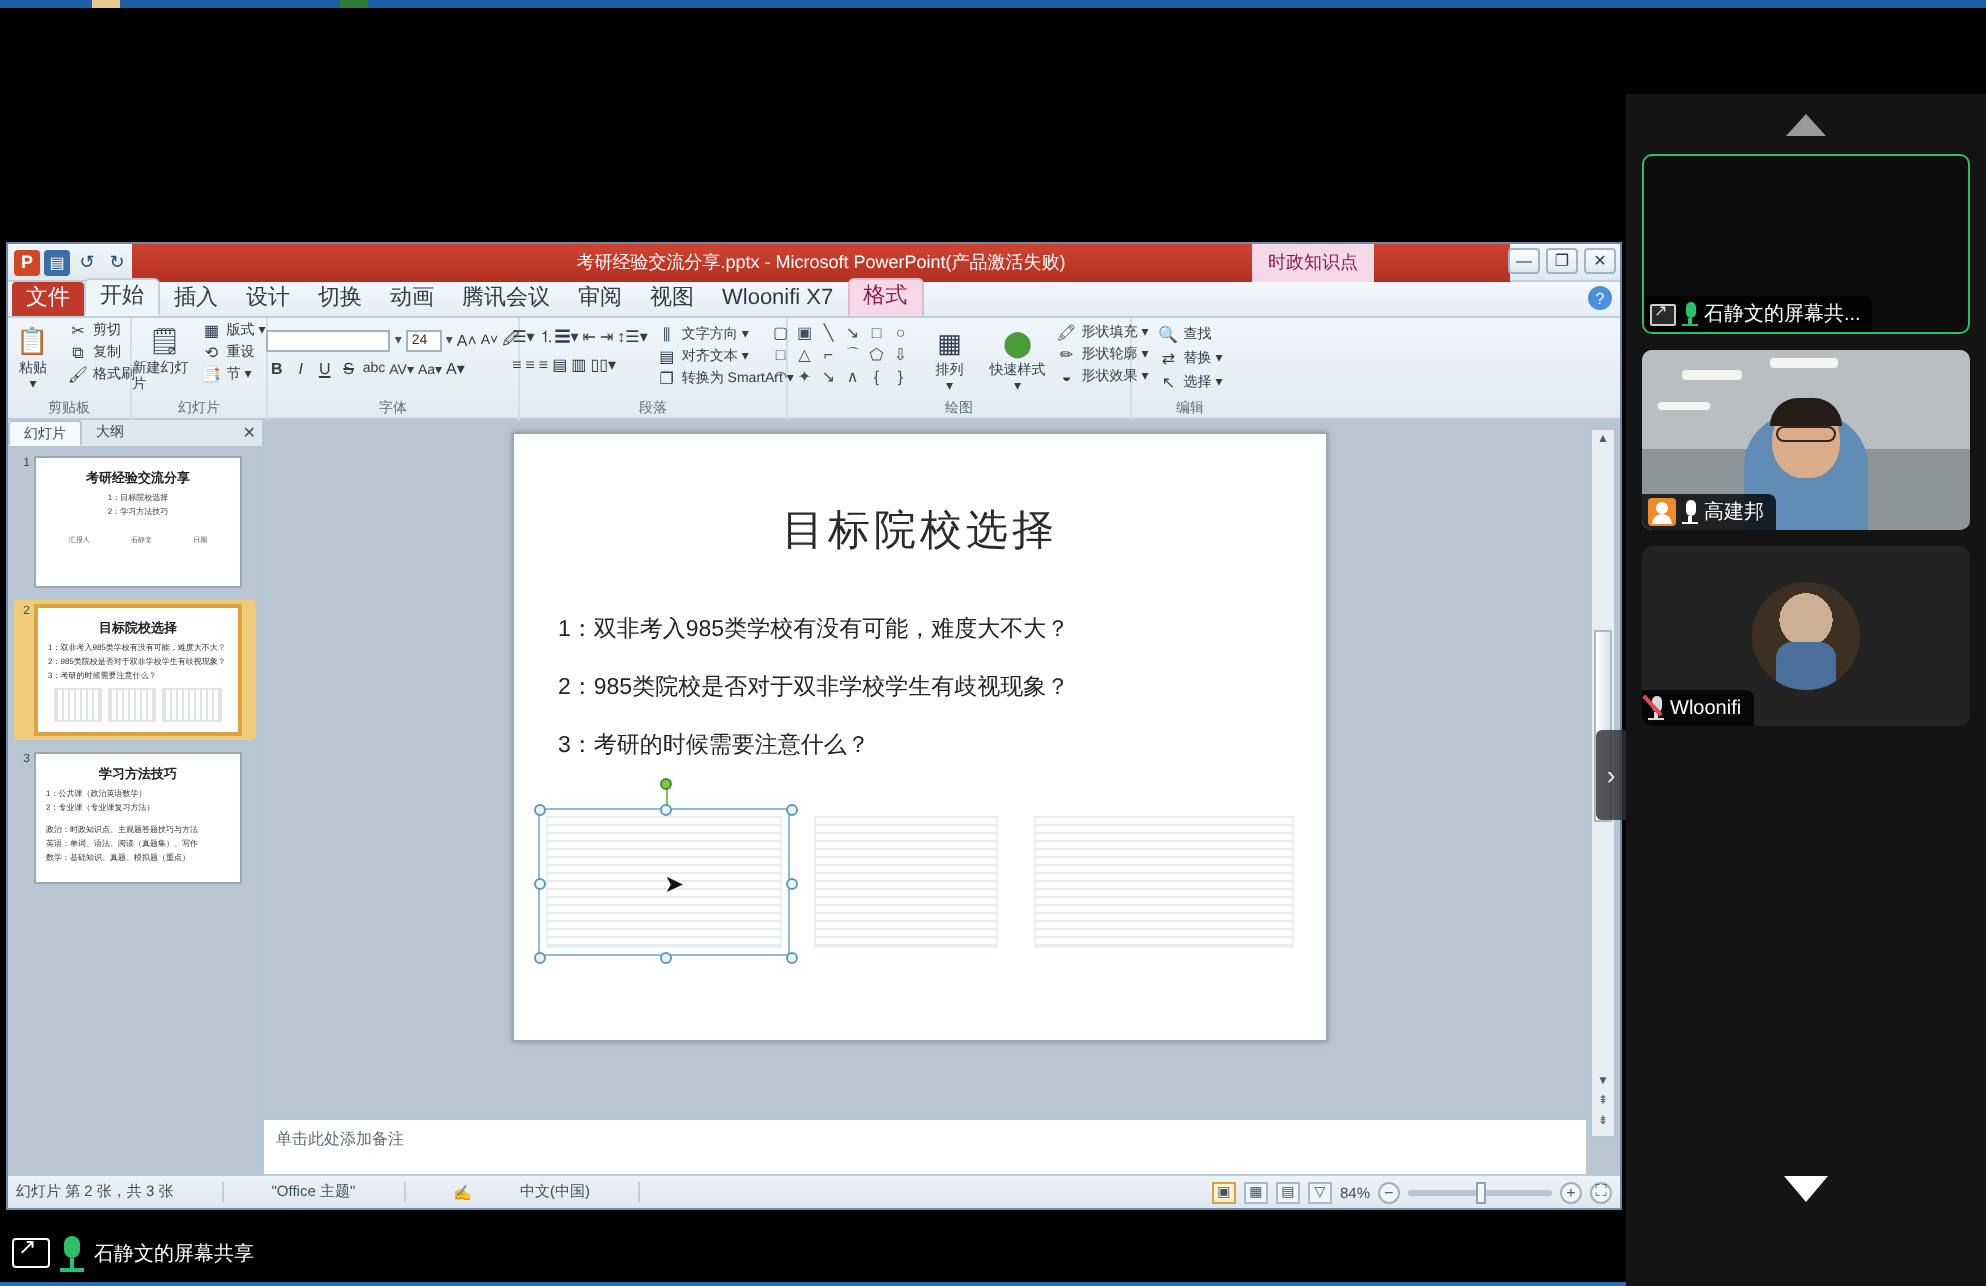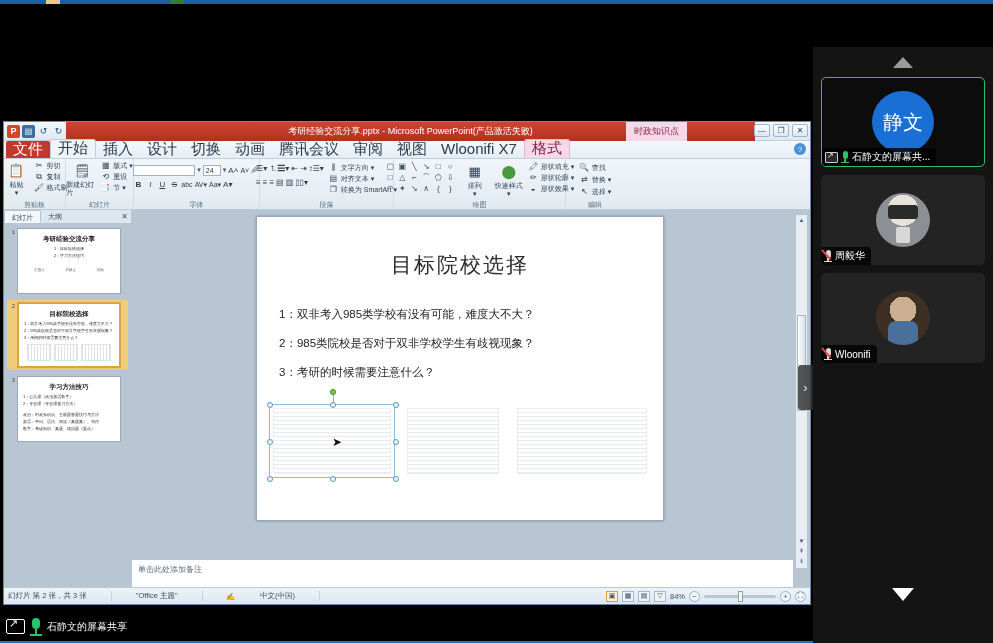--- a/index.html
+++ b/index.html
@@ -628,7 +628,6 @@
     </div>
 
     <div class="tile active">
-      <div class="avatar-circle" style="background:#1a6fd4">静文</div>
       <div class="namebar">
         <span class="share-ico"></span>
         <span class="mic-ico">

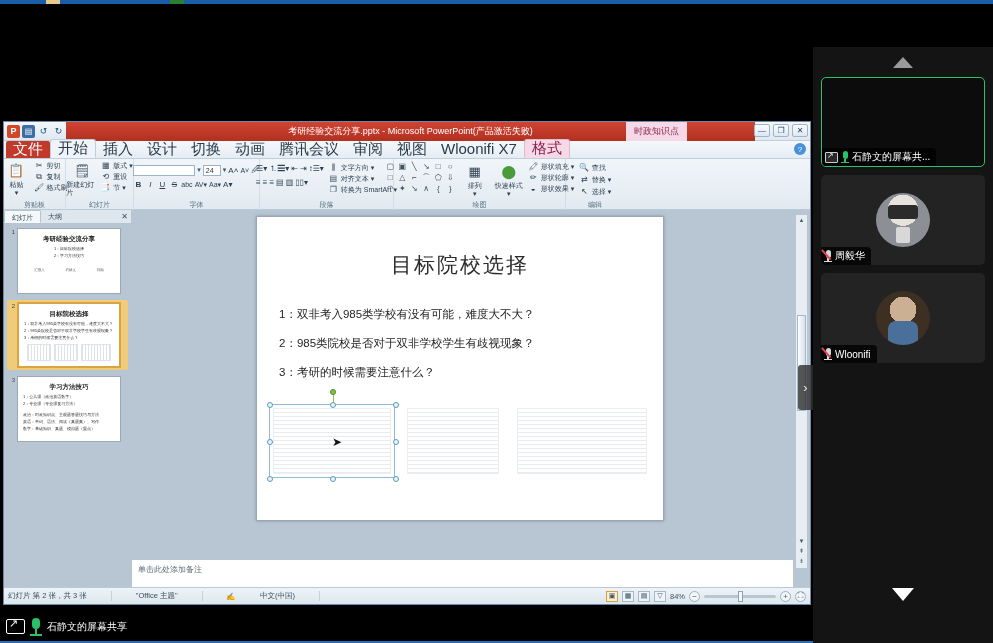--- a/index.html
+++ b/index.html
@@ -79,7 +79,7 @@
     display: flex; align-items: flex-end; padding-left: 2px; position: relative;
   }
   .ppt-tab {
-    font-size: 15px; color: #2a3b4a; padding: 2px 7px 3px; line-height: 12px;
+    font-size: 11px; color: #2a3b4a; padding: 2px 7px 3px; line-height: 12px;
     white-space: nowrap;
   }
   .ppt-tab.file { background: #c0392b; color: #fff; border-radius: 2px 2px 0 0; }

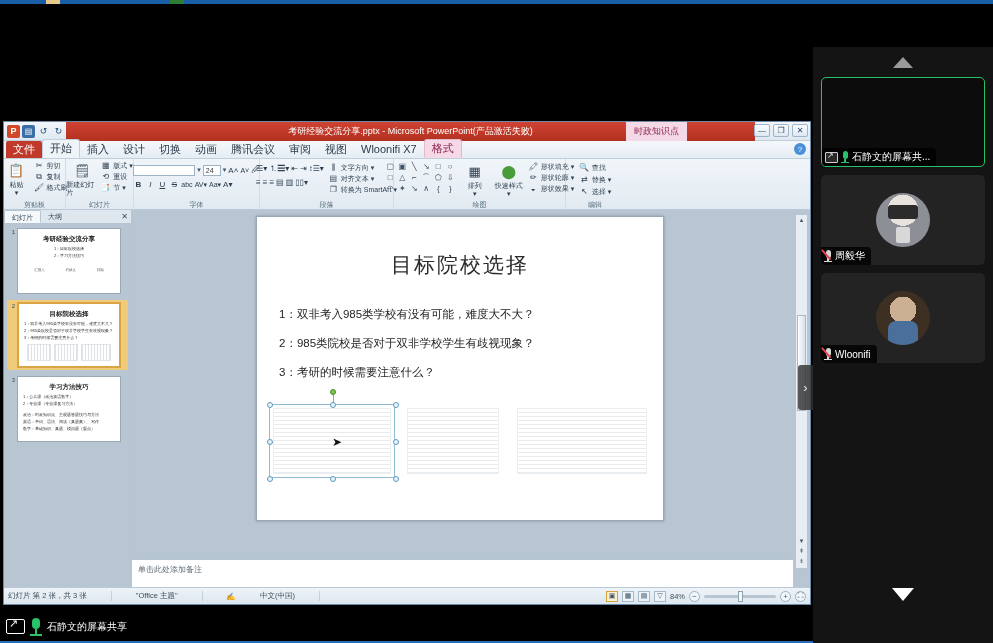--- a/index.html
+++ b/index.html
@@ -639,6 +639,26 @@
       </div>
     </div>
 
+    <div class="tile cam">
+      <div class="cam-scene">
+        <span class="cam-light" style="left:20px; top:10px; width:30px; height:5px;"></span>
+        <span class="cam-light" style="left:64px; top:4px; width:34px; height:5px;"></span>
+        <span class="cam-light" style="left:8px; top:26px; width:26px; height:4px;"></span>
+        <span class="cam-person"></span>
+        <span class="cam-head"></span>
+        <span class="cam-hair"></span>
+        <span class="cam-glasses"></span>
+      </div>
+      <div class="namebar">
+        <span class="user-badge"></span>
+        <span class="mic-ico white">
+          <span class="cap"></span>
+            <span class="stand"></span>
+            <span class="base"></span>
+        </span>
+        <span class="nm">高建邦</span>
+      </div>
+    </div>
 
     <div class="tile">
       <div class="avatar-pic ap-zhou"></div>

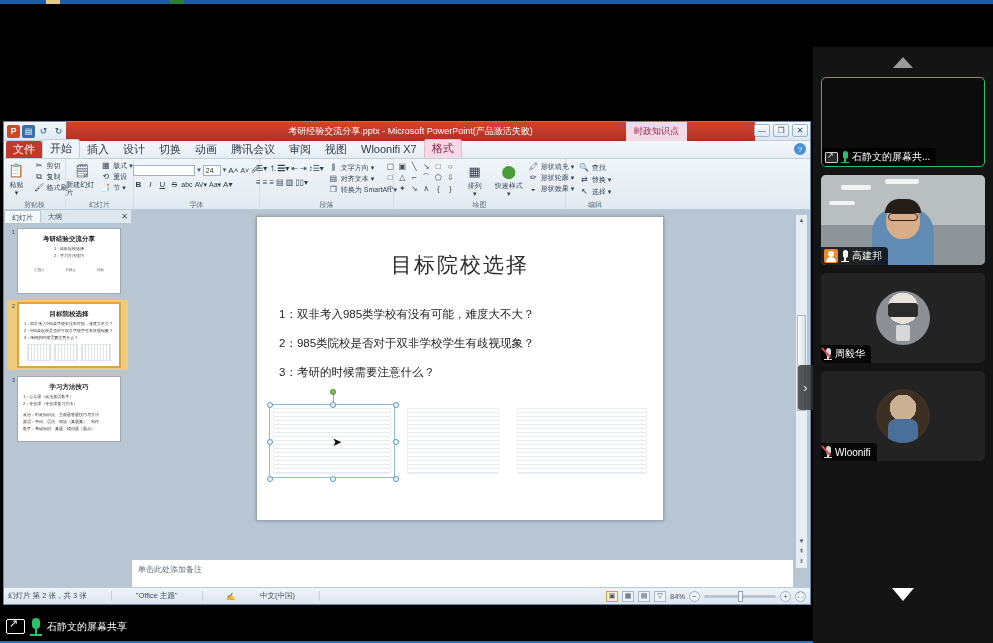--- a/index.html
+++ b/index.html
@@ -660,18 +660,6 @@
       </div>
     </div>
 
-    <div class="tile">
-      <div class="avatar-pic ap-zhou"></div>
-      <div class="namebar">
-        <span class="mic-ico muted">
-          <span class="cap"></span>
-            <span class="stand"></span>
-            <span class="base"></span>
-            <span class="slash"></span>
-        </span>
-        <span class="nm">周毅华</span>
-      </div>
-    </div>
 
 
     <div class="tile">

